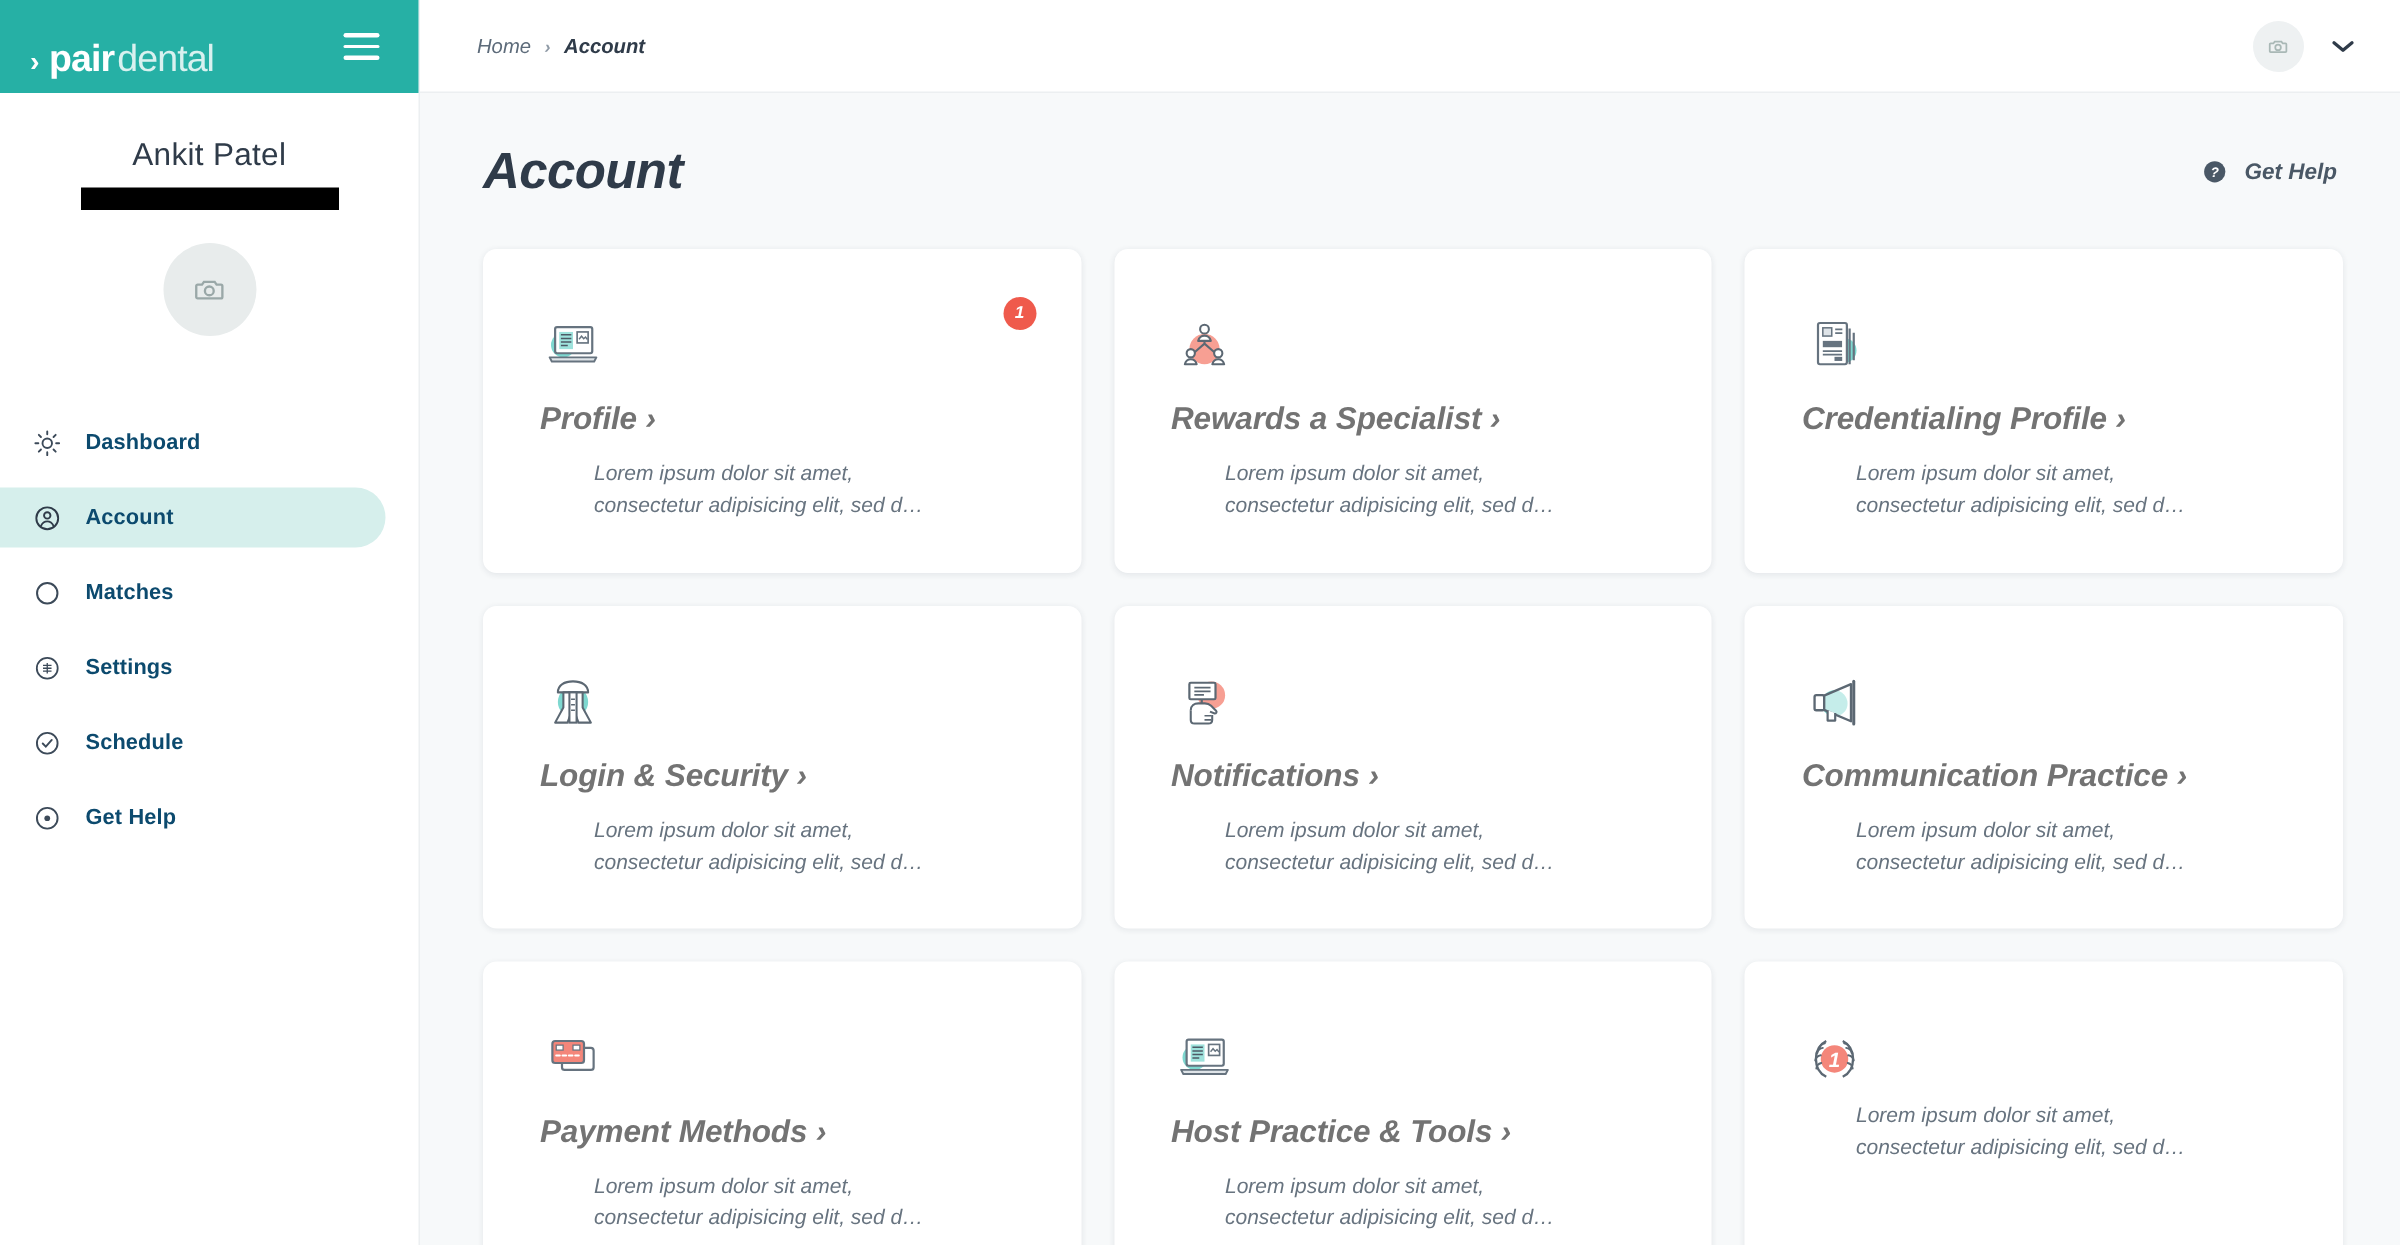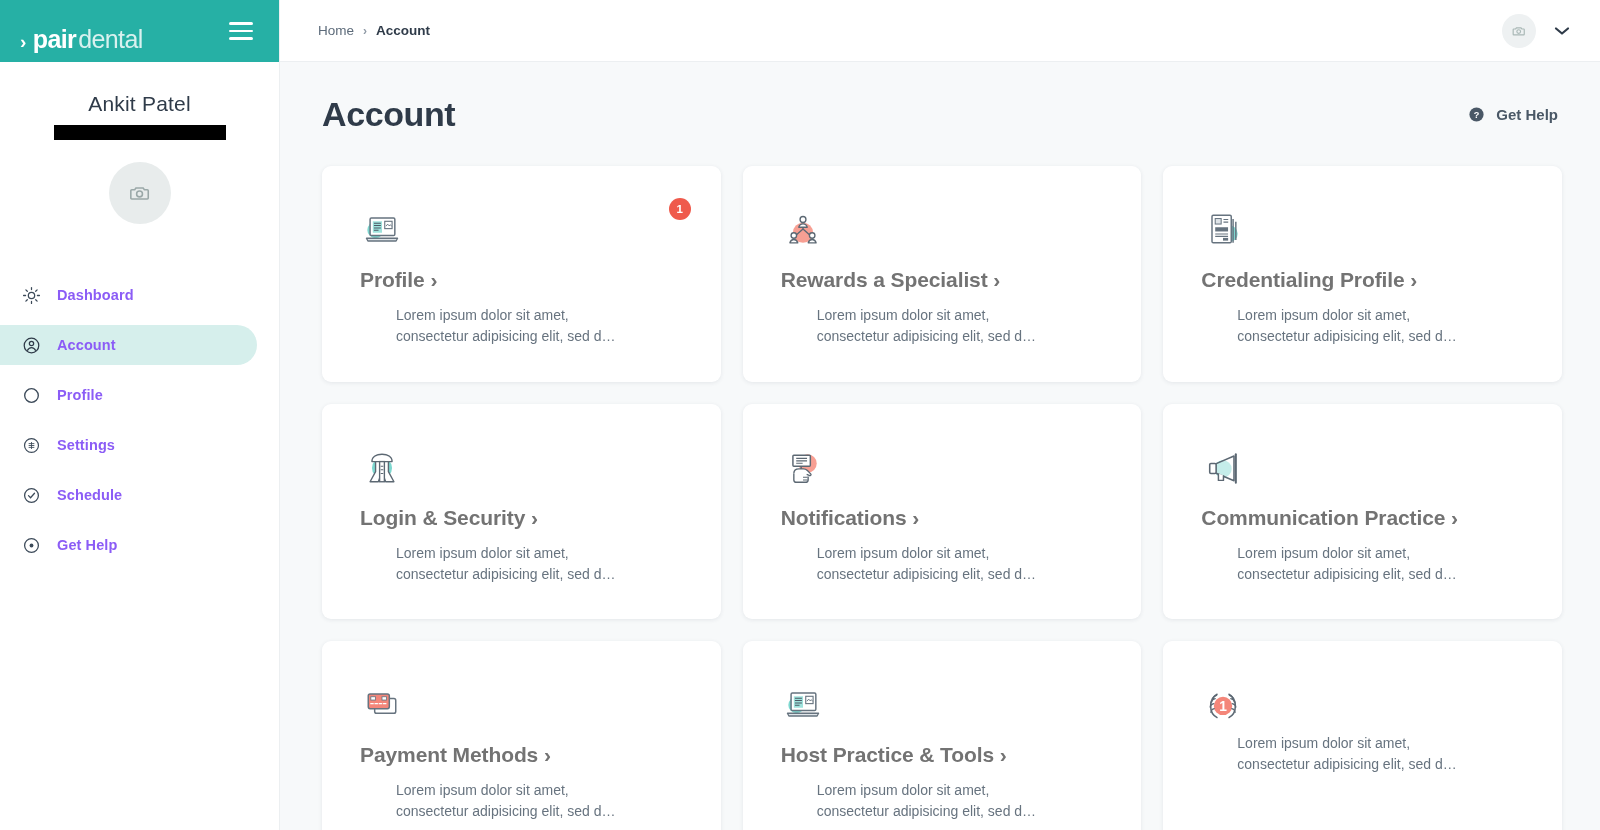--- a/index.html
+++ b/index.html
@@ -66,7 +66,7 @@
   .nav-icon { width:19px; height:19px; flex:0 0 19px; display:block; }
 
   
-  .main { flex:1; display:flex; flex-direction:column; height:830px; min-width:0; }
+  .main { flex:1; display:flex; flex-direction:column; height:830px; min-width:0;font-style:italic; }
 
   .topbar {
     height:62px; background:#ffffff;

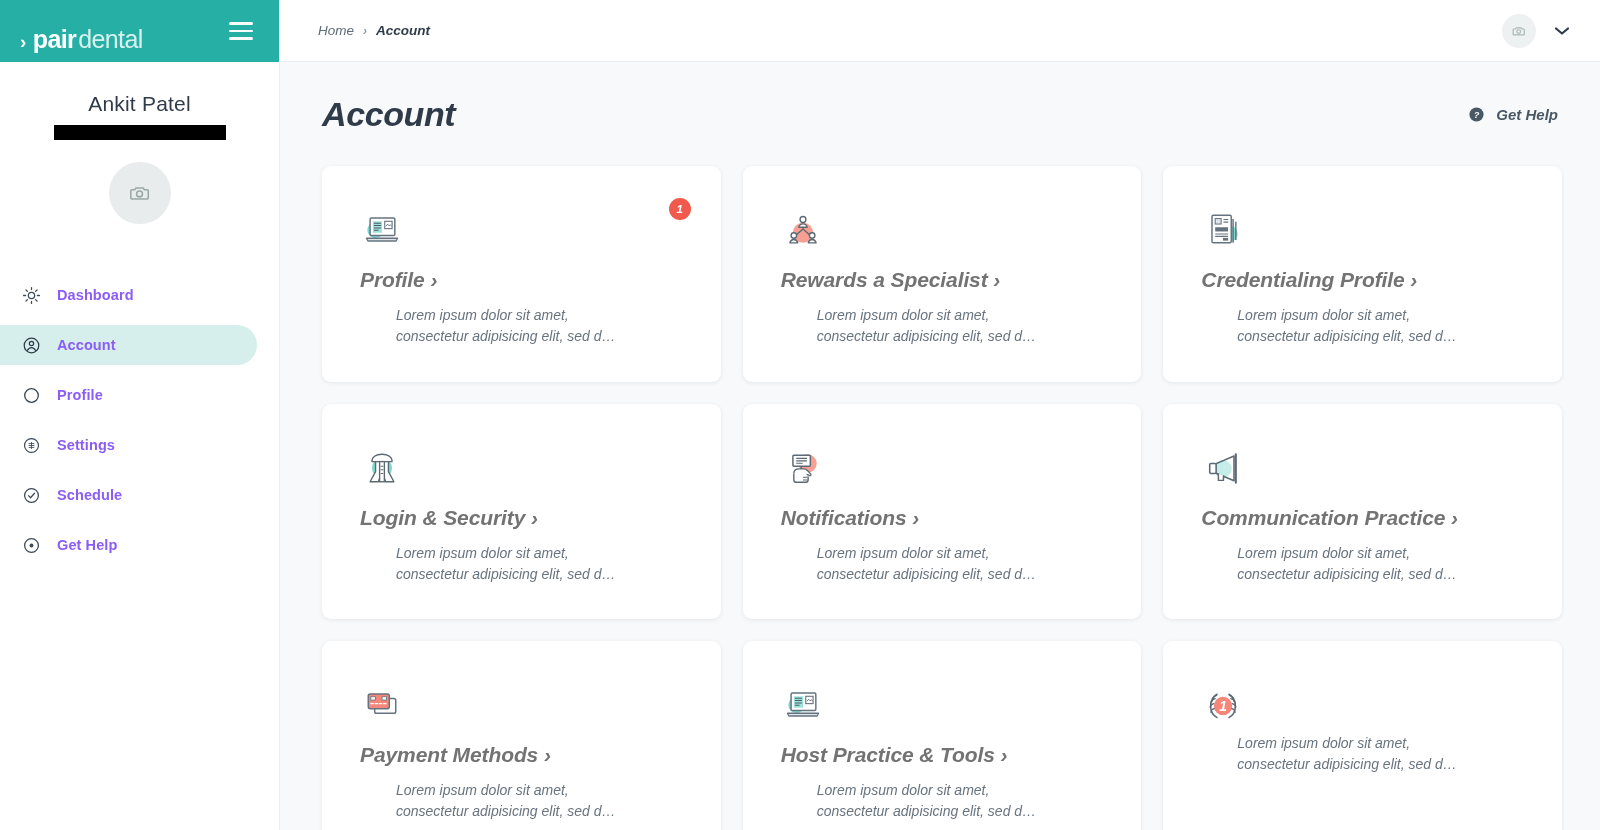--- a/index.html
+++ b/index.html
@@ -60,7 +60,7 @@
   }
   .nav-item.active { background:#d6efec; }
   .nav-label {
-    font-size:14.5px; font-weight:600; color:#8b5cf6;
+    font-size:14.5px; font-weight:600; color:#0c4a6e;
     letter-spacing:0.1px;
   }
   .nav-icon { width:19px; height:19px; flex:0 0 19px; display:block; }

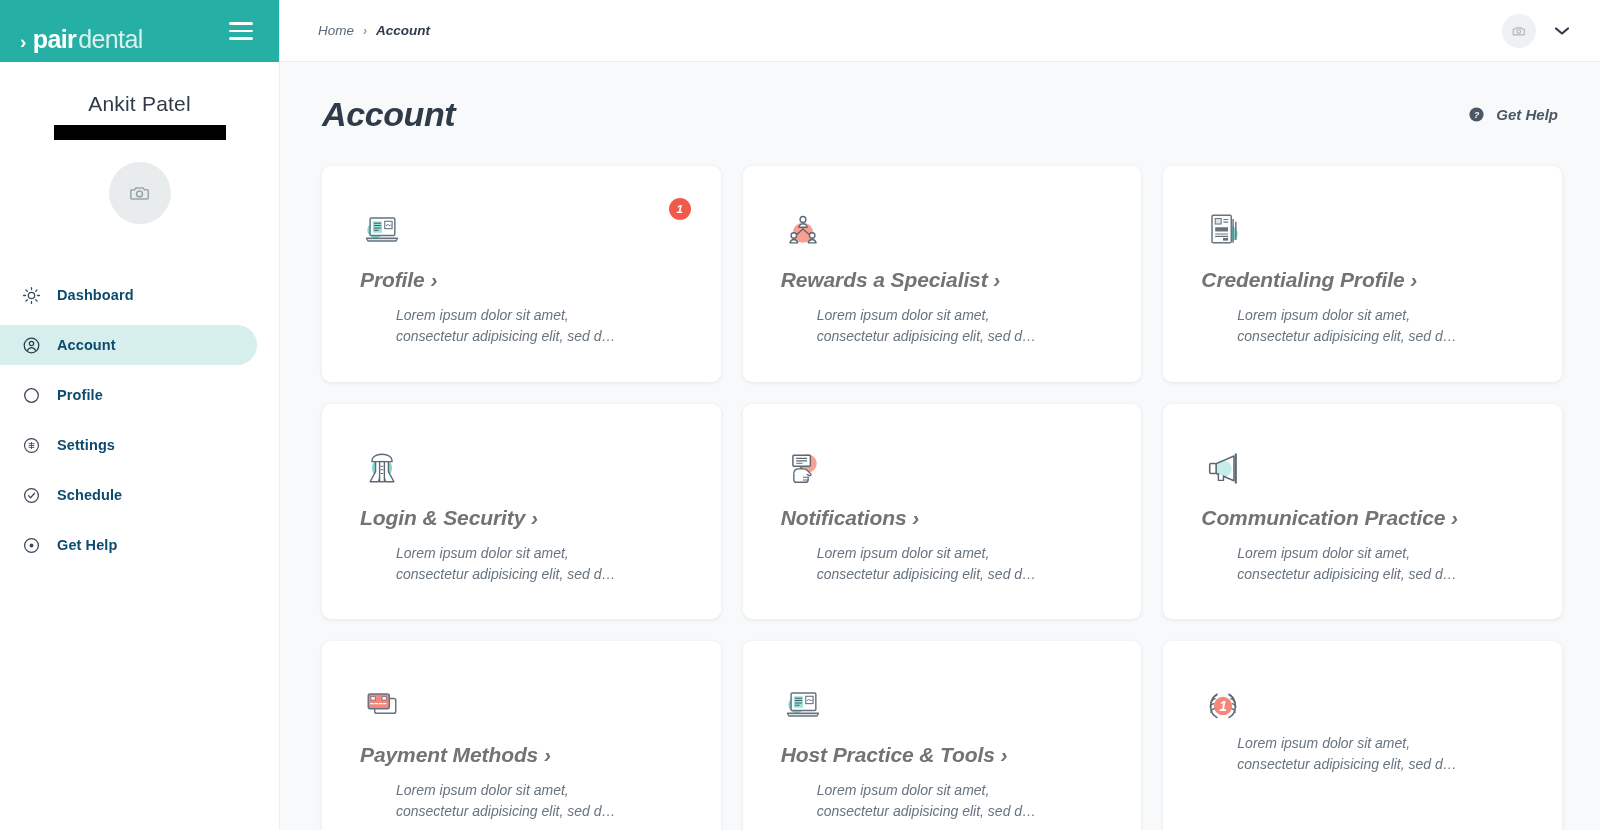--- a/index.html
+++ b/index.html
@@ -184,7 +184,7 @@
         <svg class="nav-icon" viewBox="0 0 24 24" fill="none" stroke="#3c4a59" stroke-width="1.7">
           <circle cx="12" cy="12" r="8.6"></circle>
         </svg>
-        <span class="nav-label">Profile</span>
+        <span class="nav-label">Matches</span>
       </div>
 
       <div class="nav-item">

